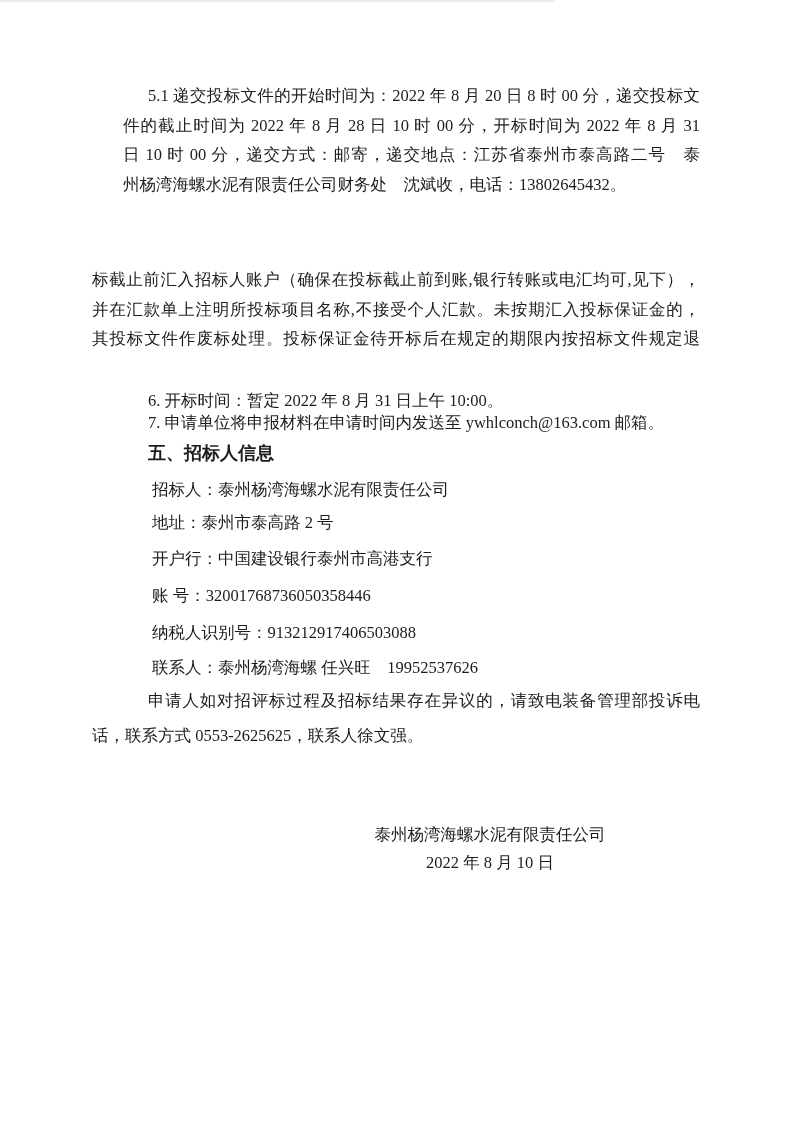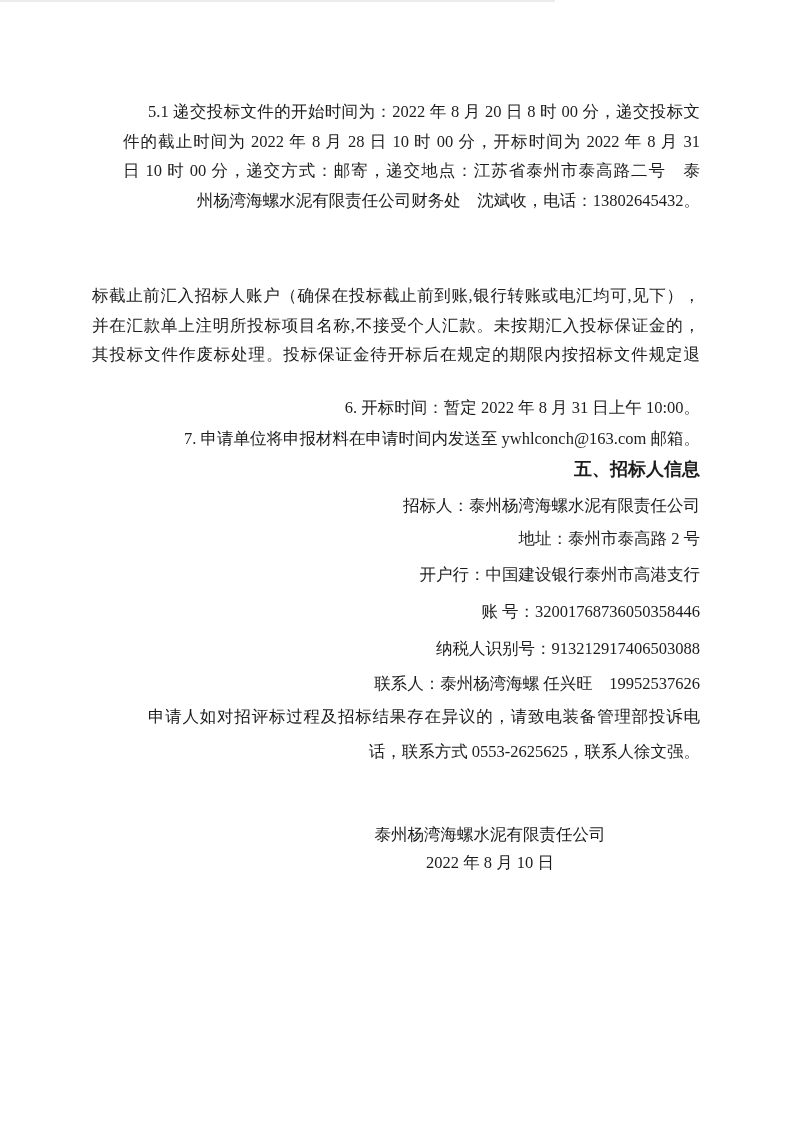--- a/index.html
+++ b/index.html
@@ -21,7 +21,6 @@
     font-size:16.5px;
     line-height:24px;
     box-sizing:border-box;
-    margin-top:16px;
   }
   .j{text-align:justify;text-align-last:justify;}
   .l{text-align:right;white-space:nowrap;}

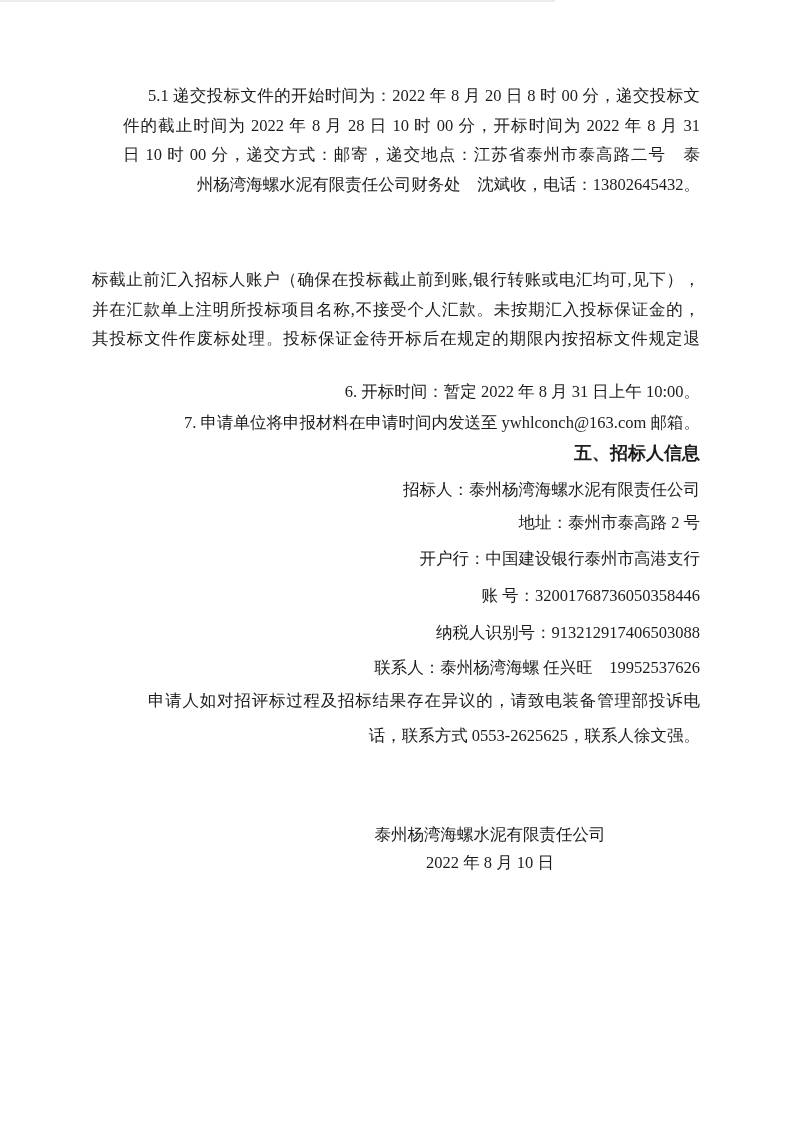--- a/index.html
+++ b/index.html
@@ -23,7 +23,7 @@
     box-sizing:border-box;
   }
   .j{text-align:justify;text-align-last:justify;}
-  .l{text-align:right;white-space:nowrap;}
+  .l{text-align:left;white-space:nowrap;}
   .i56{padding-left:56px;}
   .i31{padding-left:31px;}
   .i60{padding-left:60px;}

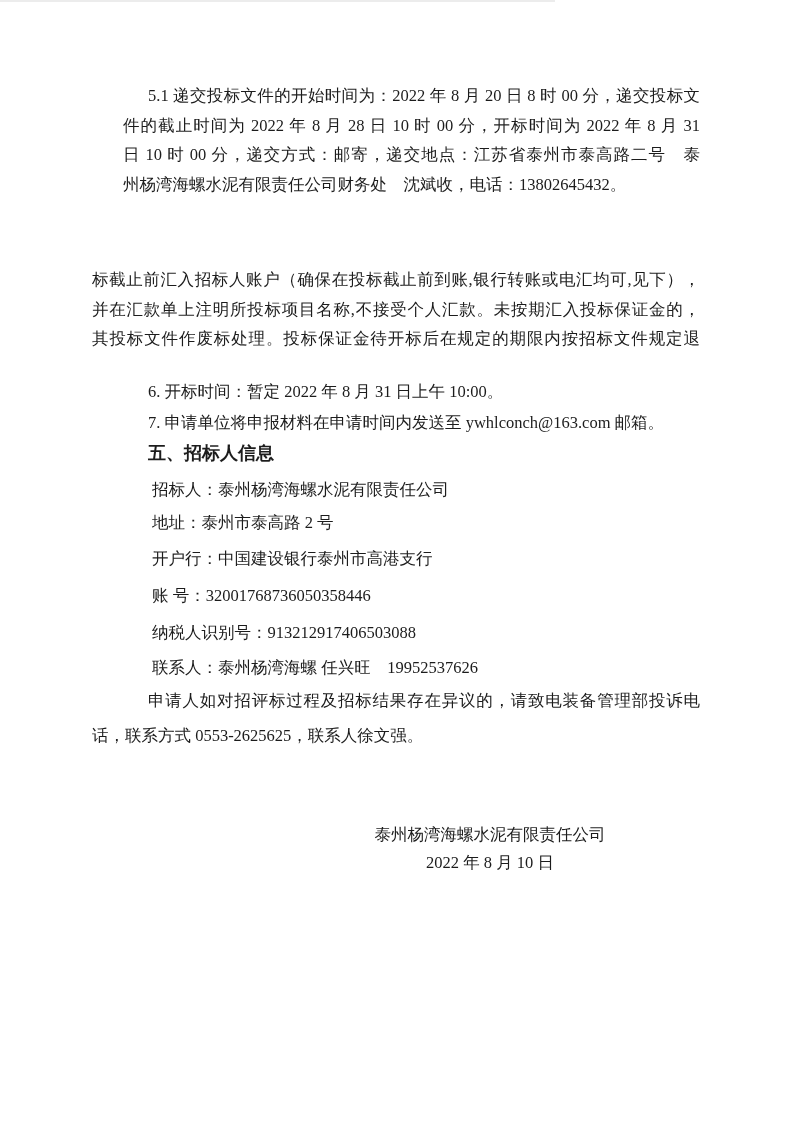--- a/index.html
+++ b/index.html
@@ -52,7 +52,7 @@
   <div class="line j" style="top:298px">并在汇款单上注明所投标项目名称,不接受个人汇款。未按期汇入投标保证金的，</div>
   <div class="line j" style="top:327px">其投标文件作废标处理。投标保证金待开标后在规定的期限内按招标文件规定退</div>
 
-  <div class="line l i56" style="top:380px">6. 开标时间：暂定 2022 年 8 月 31 日上午 10:00。</div>
+  <div class="line l i56" style="top:389px">6. 开标时间：暂定 2022 年 8 月 31 日上午 10:00。</div>
   <div class="line l i56" style="top:411px">7. 申请单位将申报材料在申请时间内发送至 ywhlconch@163.com 邮箱。</div>
 
   <div class="line l i60" style="top:478px">招标人：泰州杨湾海螺水泥有限责任公司</div>

